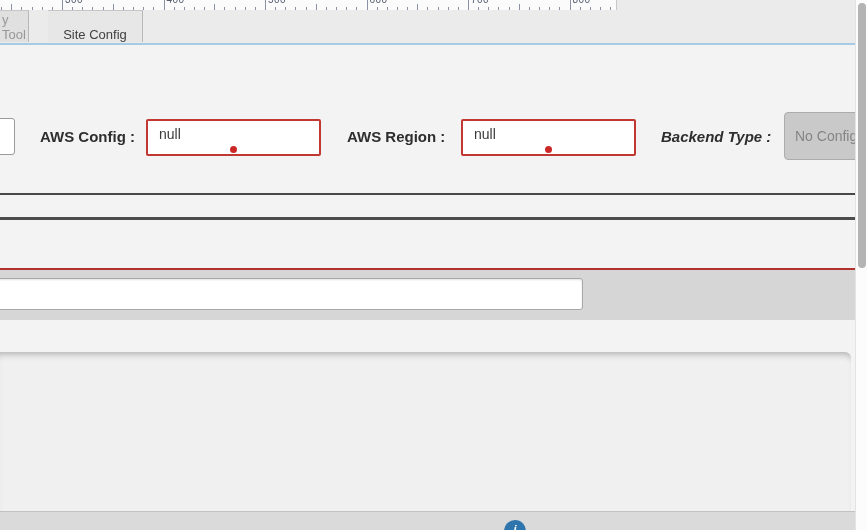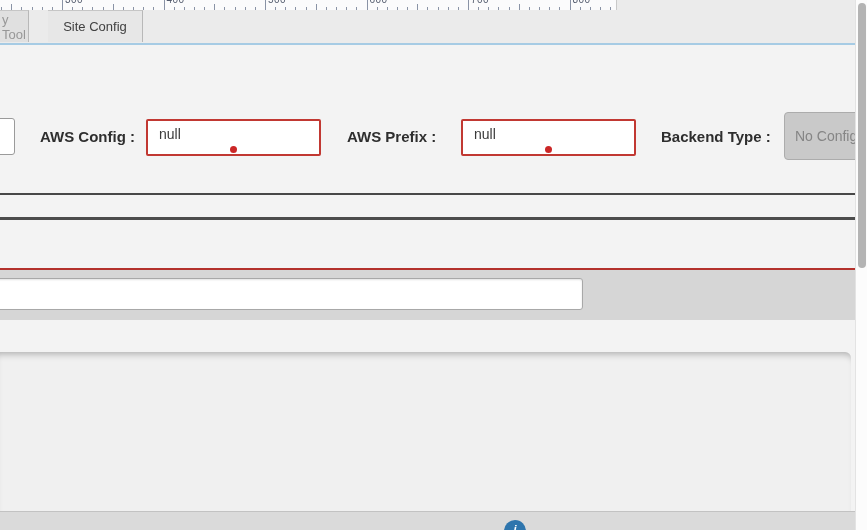--- a/index.html
+++ b/index.html
@@ -25,7 +25,7 @@
   .tab-1{left:0;width:29px;background:#e0e0e0;border-right:1px solid #b8b8b8;color:#979797;
          justify-content:flex-start;padding-left:2px;box-sizing:border-box;}
   .tab-2{left:48px;width:95px;background:#e7e7e7;border-right:1px solid #b8b8b8;
-         justify-content:center;box-sizing:border-box;}
+         justify-content:center;box-sizing:border-box;align-items:flex-end;}
   .accent-line{position:absolute;left:0;top:43px;width:855px;height:2px;
                background:var(--tab-accent-line,#a6cbe4);}
   

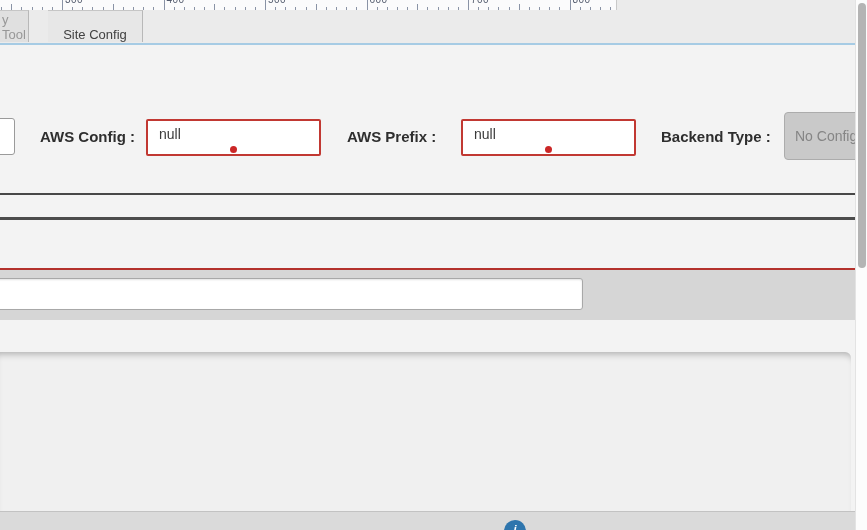--- a/index.html
+++ b/index.html
@@ -170,7 +170,7 @@
   <div class="err-dot"></div>
 </div>
 
-<div class="fld-label lbl-region">AWS Prefix :</div>
+<div class="fld-label lbl-region">AWS Region :</div>
 <div class="err-wrap w2">
   <input class="err-input" type="text" value="null" style="">
   <div class="err-dot"></div>

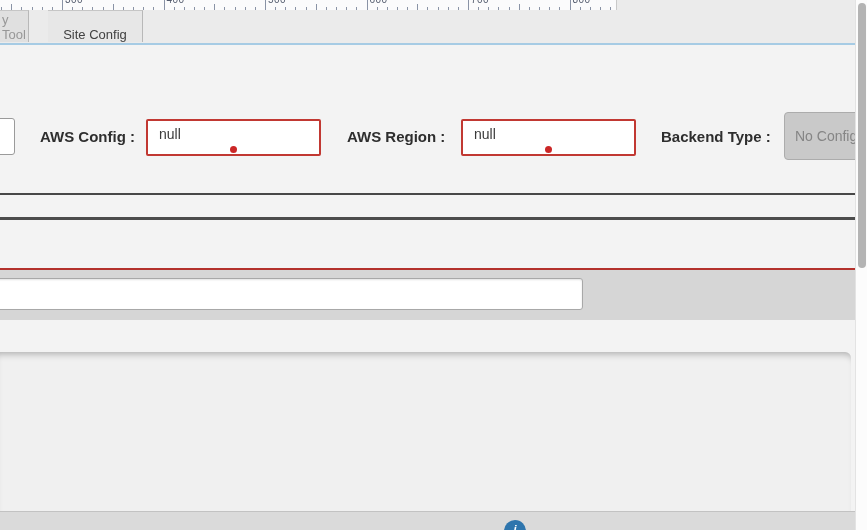--- a/index.html
+++ b/index.html
@@ -35,7 +35,7 @@
   .fld-label{position:absolute;top:128px;font-size:15px;font-weight:bold;color:#2e2e2e;white-space:nowrap;}
   .lbl-prefix{left:40px;}
   .lbl-region{left:347px;}
-  .lbl-backend{left:661px;}
+  .lbl-backend{left:661px;font-style:italic;}
   .err-wrap{position:absolute;top:119px;width:175px;height:37px;}
   .err-wrap.w1{left:146px;}
   .err-wrap.w2{left:461px;}

